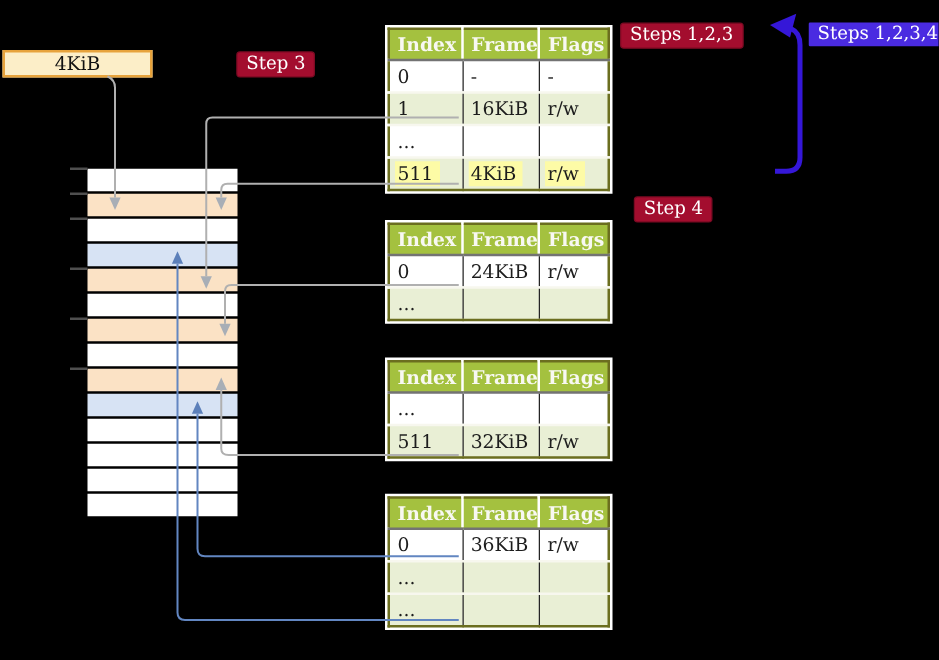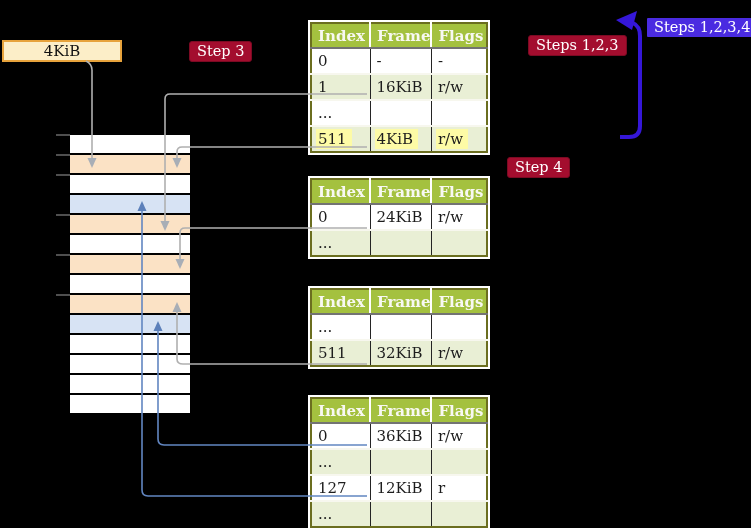--- a/index.html
+++ b/index.html
@@ -72,7 +72,7 @@
   <div id="size-label">4KiB</div>
 
   <div class="badge red" style="left:189px;top:41px;">Step 3</div>
-  <div class="badge red" style="left:528px;top:18px;margin-top:17px;">Steps 1,2,3</div>
+  <div class="badge red" style="left:496px;top:18px;">Steps 1,2,3</div>
   <div class="badge blue" style="left:647px;top:18px;">Steps 1,2,3,4</div>
   <div class="badge red" style="left:507px;top:157px;">Step 4</div>
 

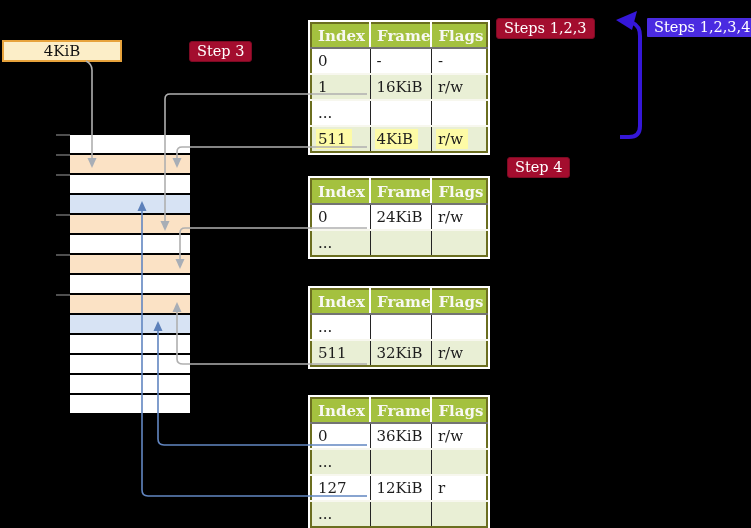--- a/index.html
+++ b/index.html
@@ -178,11 +178,6 @@
           <td class="c1"></td>
           <td class="c2"></td>
         </tr>
-        <tr>
-          <td class="c0">127</td>
-          <td class="c1">12KiB</td>
-          <td class="c2">r</td>
-        </tr>
         <tr class="alt">
           <td class="c0">...</td>
           <td class="c1"></td>

